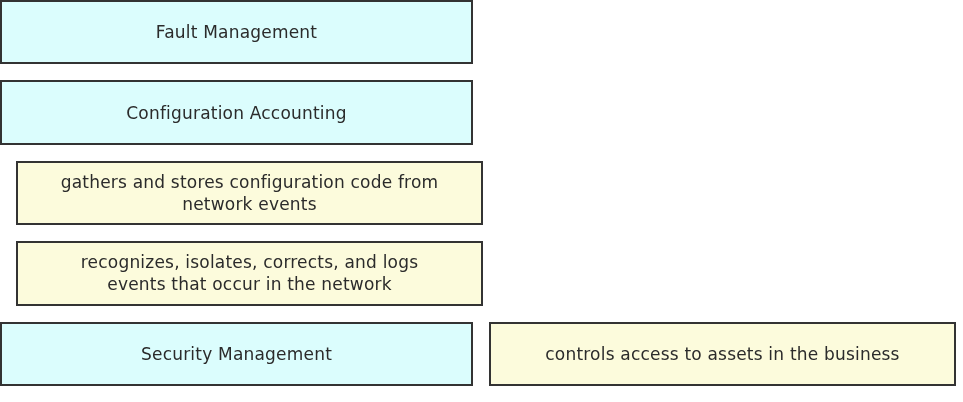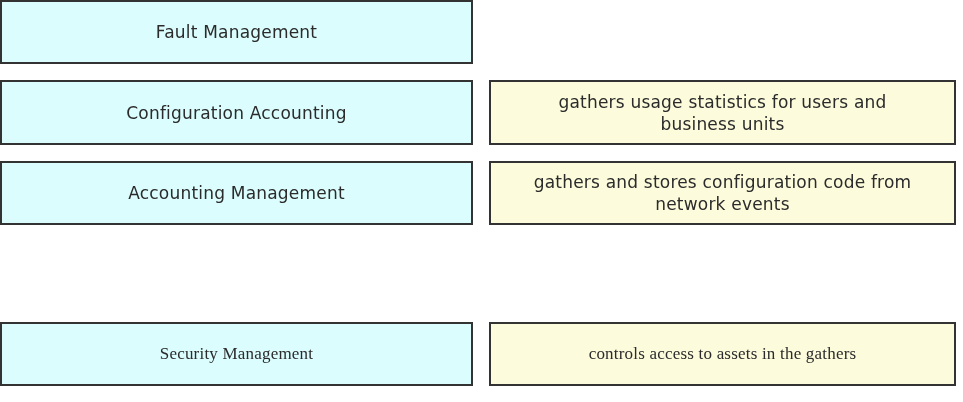--- a/index.html
+++ b/index.html
@@ -82,10 +82,6 @@
       <span class="box-label">Configuration Accounting</span>
     </div>
     <div class="spacer"></div>
-    <div class="box box-def">
-      <span class="box-label">gathers usage statistics for users and
-business units</span>
-    </div>
   </div>
 
   <div class="row">

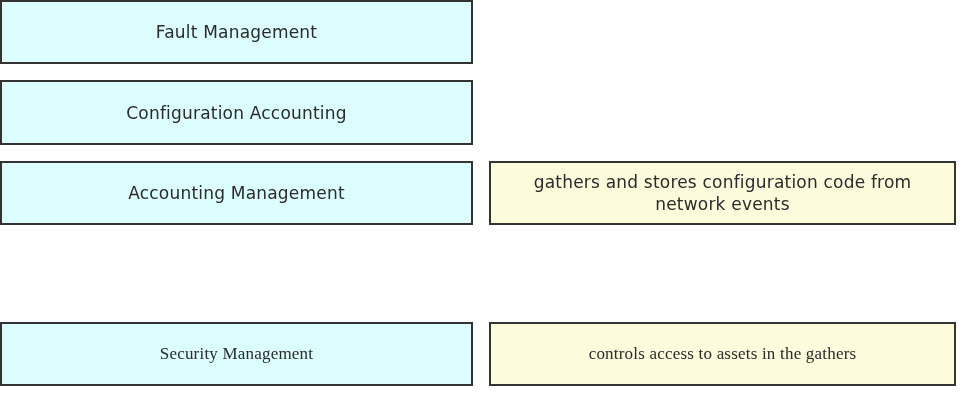--- a/index.html
+++ b/index.html
@@ -85,9 +85,6 @@
   </div>
 
   <div class="row">
-    <div class="box box-term">
-      <span class="box-label">Accounting Management</span>
-    </div>
     <div class="spacer"></div>
     <div class="box box-def">
       <span class="box-label">gathers and stores configuration code from

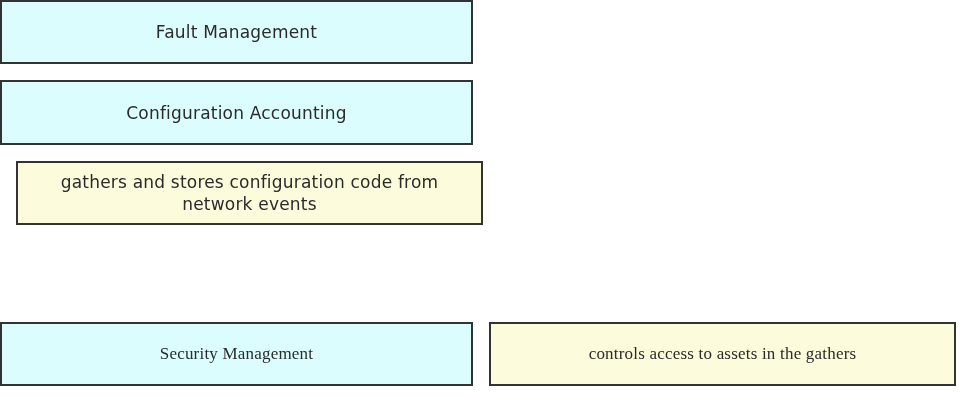--- a/index.html
+++ b/index.html
@@ -94,6 +94,10 @@
 
   <div class="row">
     <div class="spacer"></div>
+    <div class="box box-def">
+      <span class="box-label">recognizes, isolates, corrects, and logs
+events that occur in the network</span>
+    </div>
   </div>
 
   <div class="row">

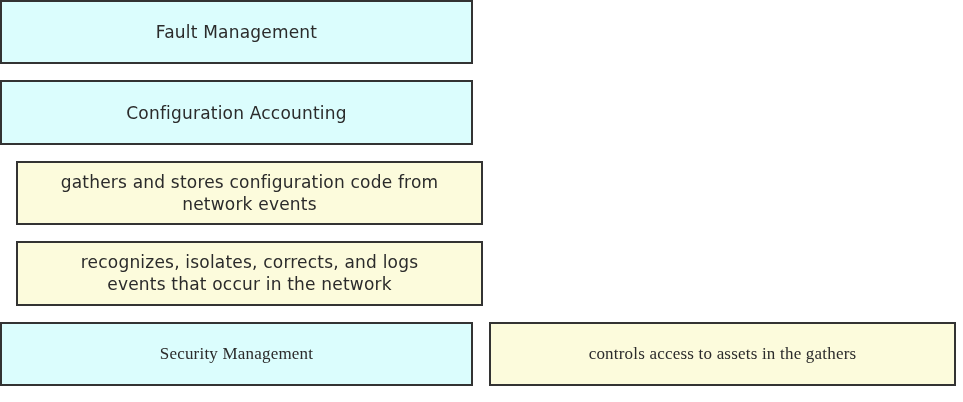--- a/index.html
+++ b/index.html
@@ -31,7 +31,6 @@
   }
   .row:last-child {
     margin-bottom: 16px;
-    font-family: Liberation Serif, serif;
   }
   .box {
     box-sizing: border-box;

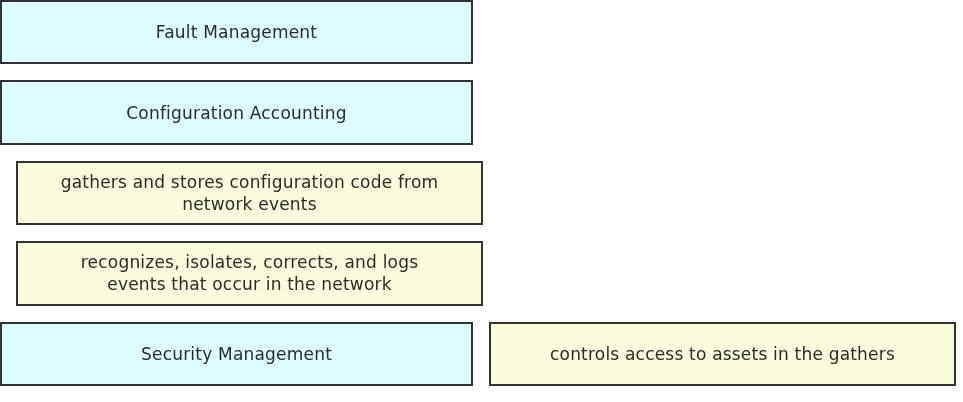--- a/index.html
+++ b/index.html
@@ -105,7 +105,7 @@
     </div>
     <div class="spacer"></div>
     <div class="box box-def">
-      <span class="box-label">controls access to assets in the gathers</span>
+      <span class="box-label">controls access to assets in the business</span>
     </div>
   </div>
 

